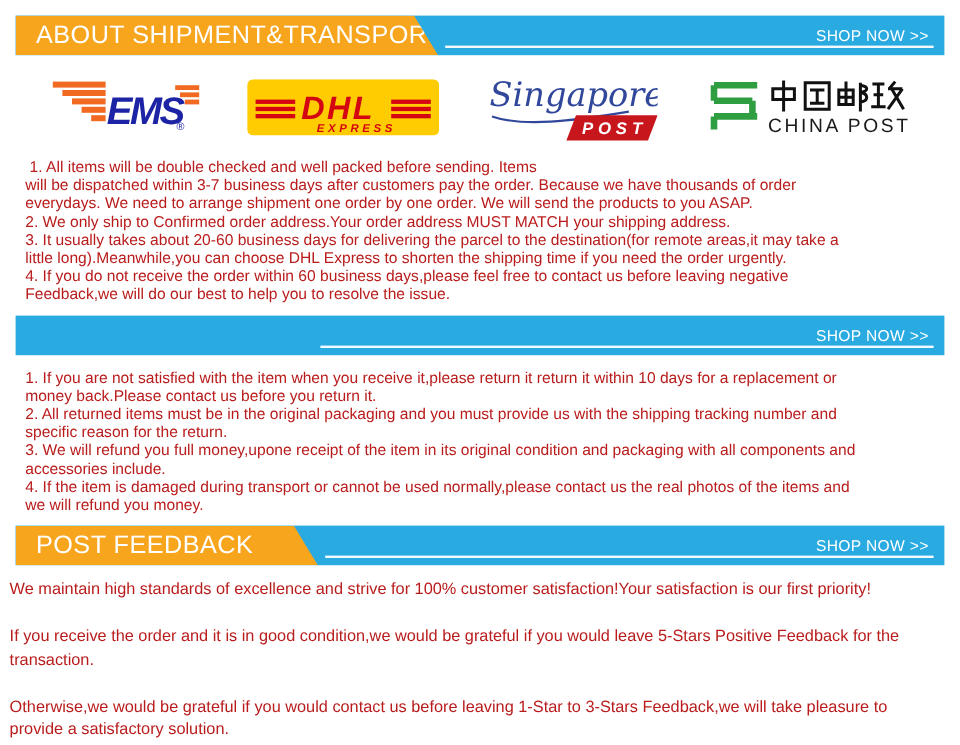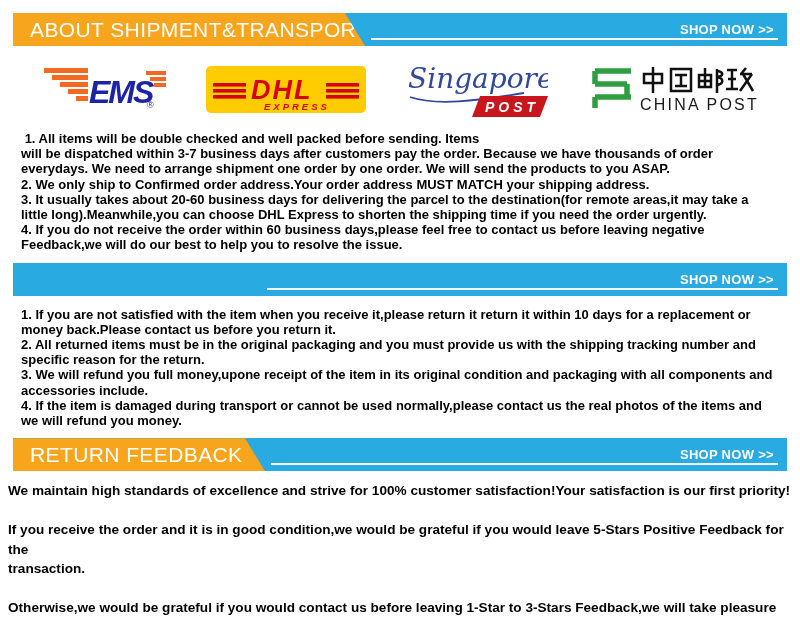--- a/index.html
+++ b/index.html
@@ -23,7 +23,7 @@
   .bar-line { position:absolute; right:9px; bottom:6px; height:2px; background:rgba(255,255,255,.95); }
   .shop-now {
     position:absolute; right:13px; bottom:9px; color:#ffffff; font-size:13px;
-    font-weight:700; letter-spacing:.3px; text-decoration:none; white-space:nowrap; cursor:pointer;
+    font-weight:400; letter-spacing:.3px; text-decoration:none; white-space:nowrap; cursor:pointer;
   }
   
   .logos {

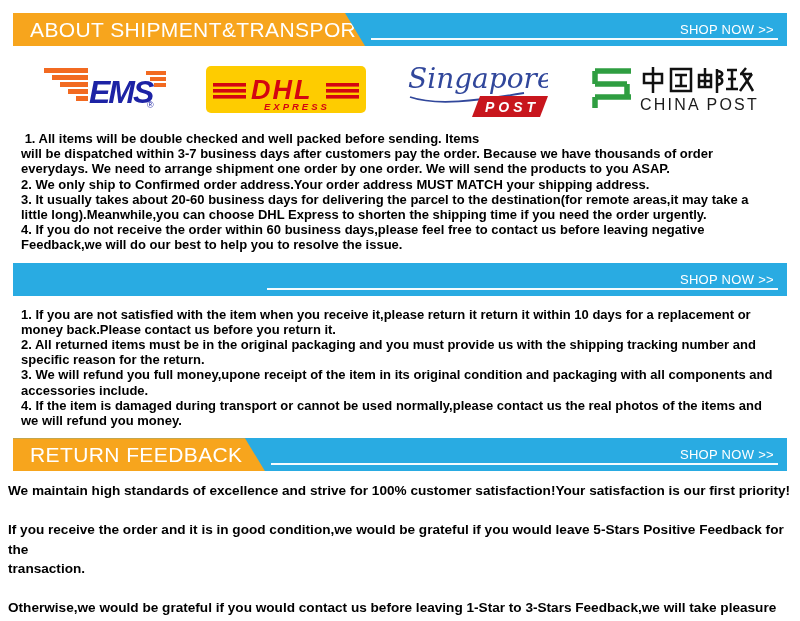--- a/index.html
+++ b/index.html
@@ -33,7 +33,7 @@
   .logos svg { display:block; }
   
   .body-text {
-    margin:11px 8px 10px 21px; color:#000000; font-weight:700;
+    margin:11px 8px 10px 21px; color:#b91c1c; font-weight:400;
     font-size:13px; line-height:15.2px; white-space:pre-wrap;
   }
   .feedback-body { margin:10px 8px 0 8px; font-size:13.6px; line-height:19.5px; }

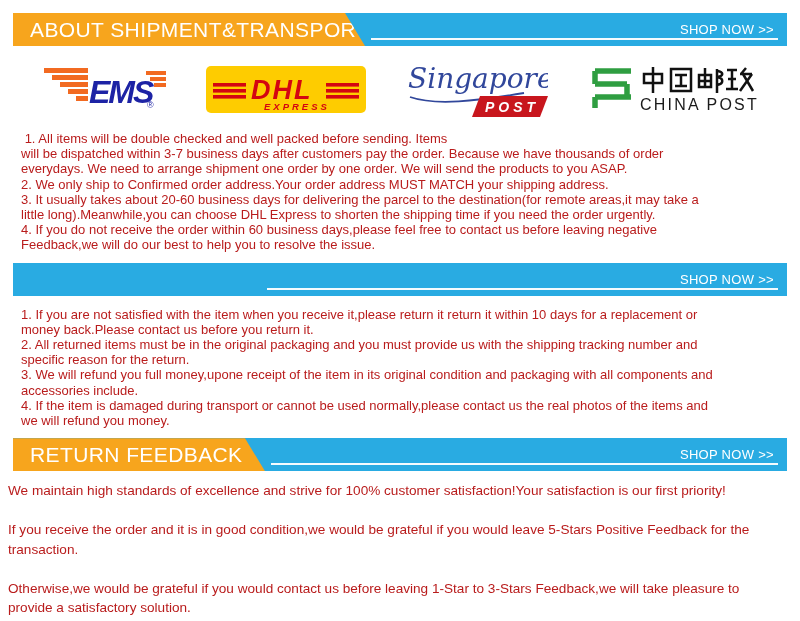--- a/index.html
+++ b/index.html
@@ -136,7 +136,7 @@
 
   <div class="banner">
     <div class="ribbon" style="width:252px">
-      <span class="banner-title">RETURN FEEDBACK</span>
+      <span class="banner-title">POST FEEDBACK</span>
     </div>
     <span class="bar-line" style="left:258px"></span>
     <a class="shop-now">SHOP NOW &gt;&gt;</a>

